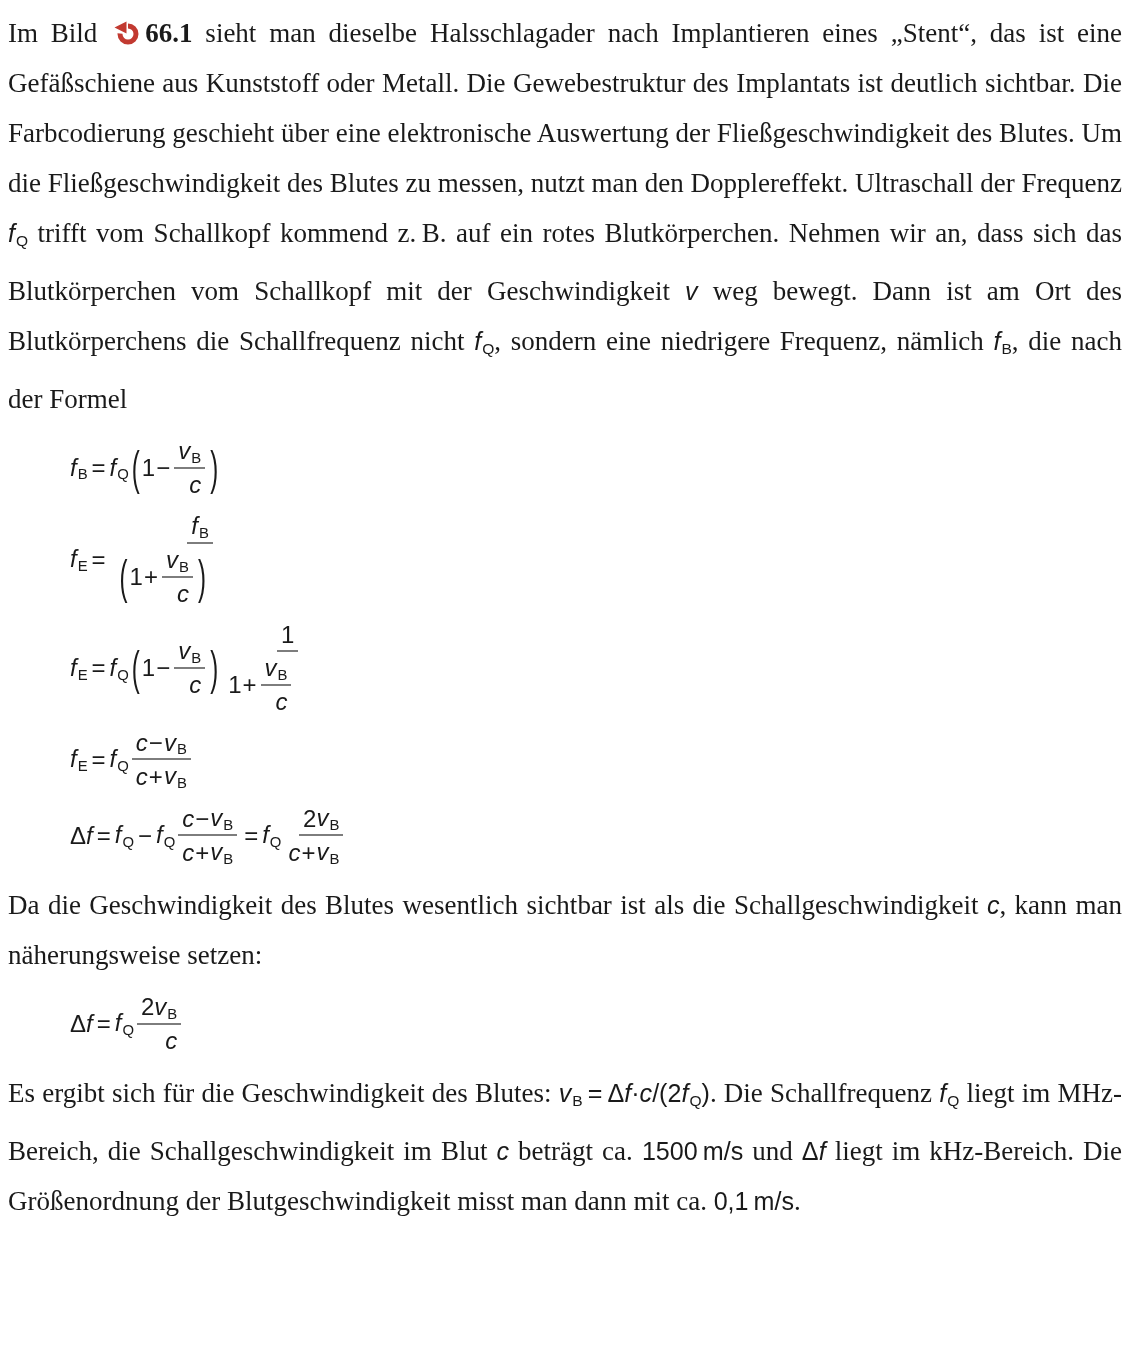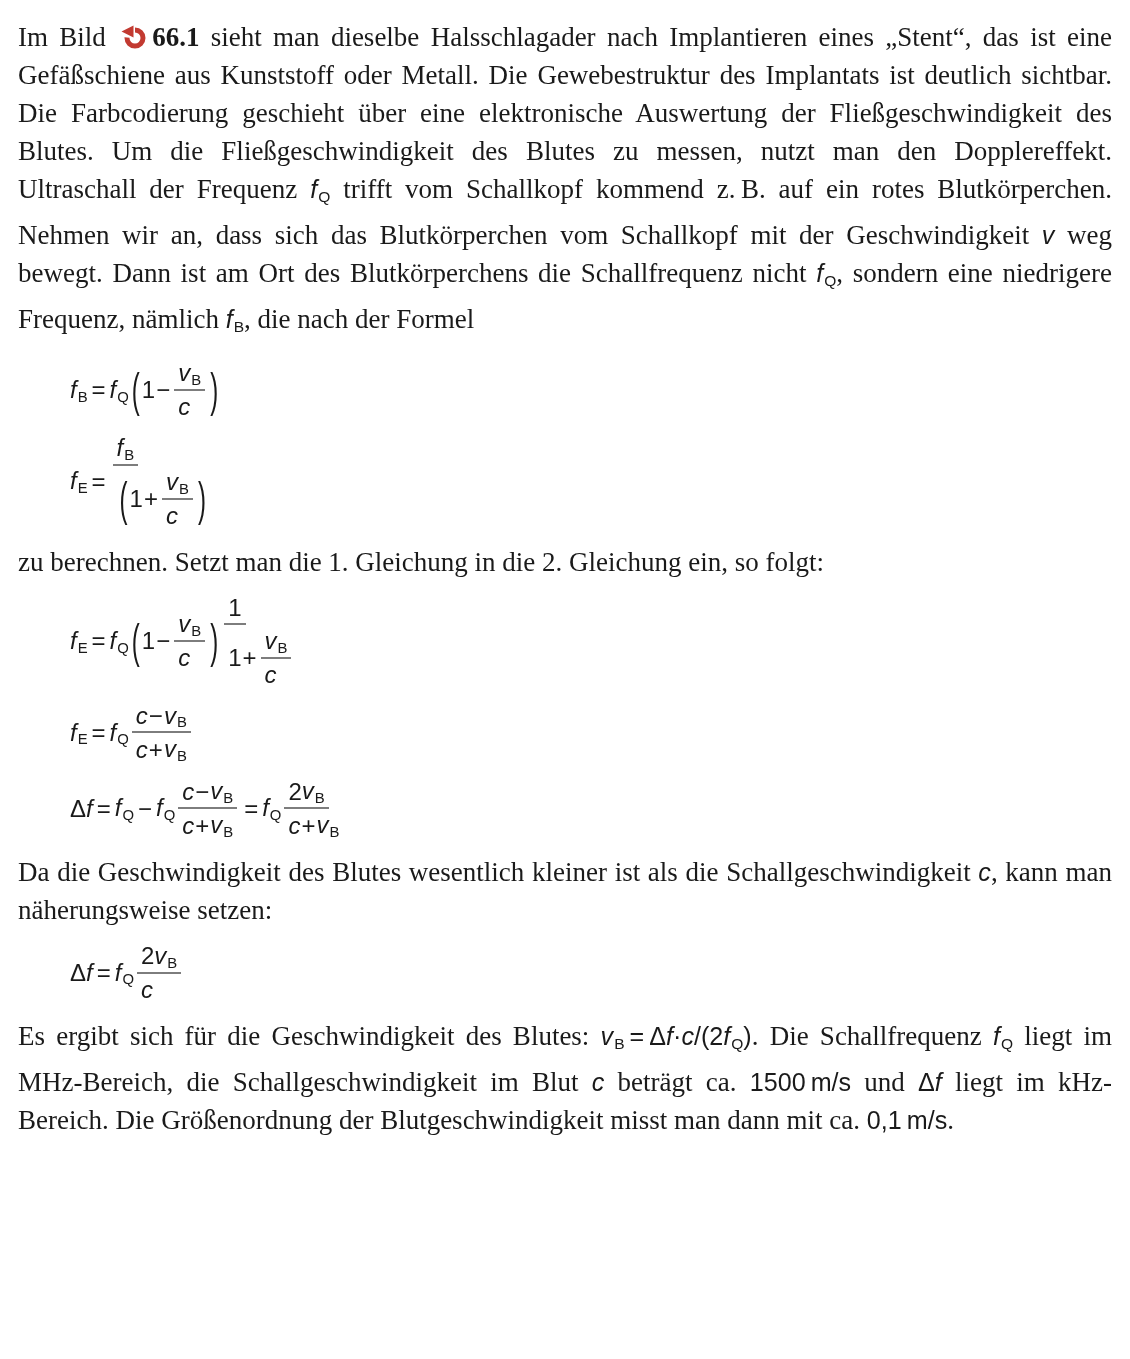--- a/index.html
+++ b/index.html
@@ -11,7 +11,7 @@
   }
   .article{width:100%;}
   .para{
-    font-size:27px;line-height:38px;text-align:justify;margin:10px;
+    font-size:27px;line-height:50px;text-align:justify;margin:0;
     hyphens:manual;
   }
   .bold{font-weight:700;}

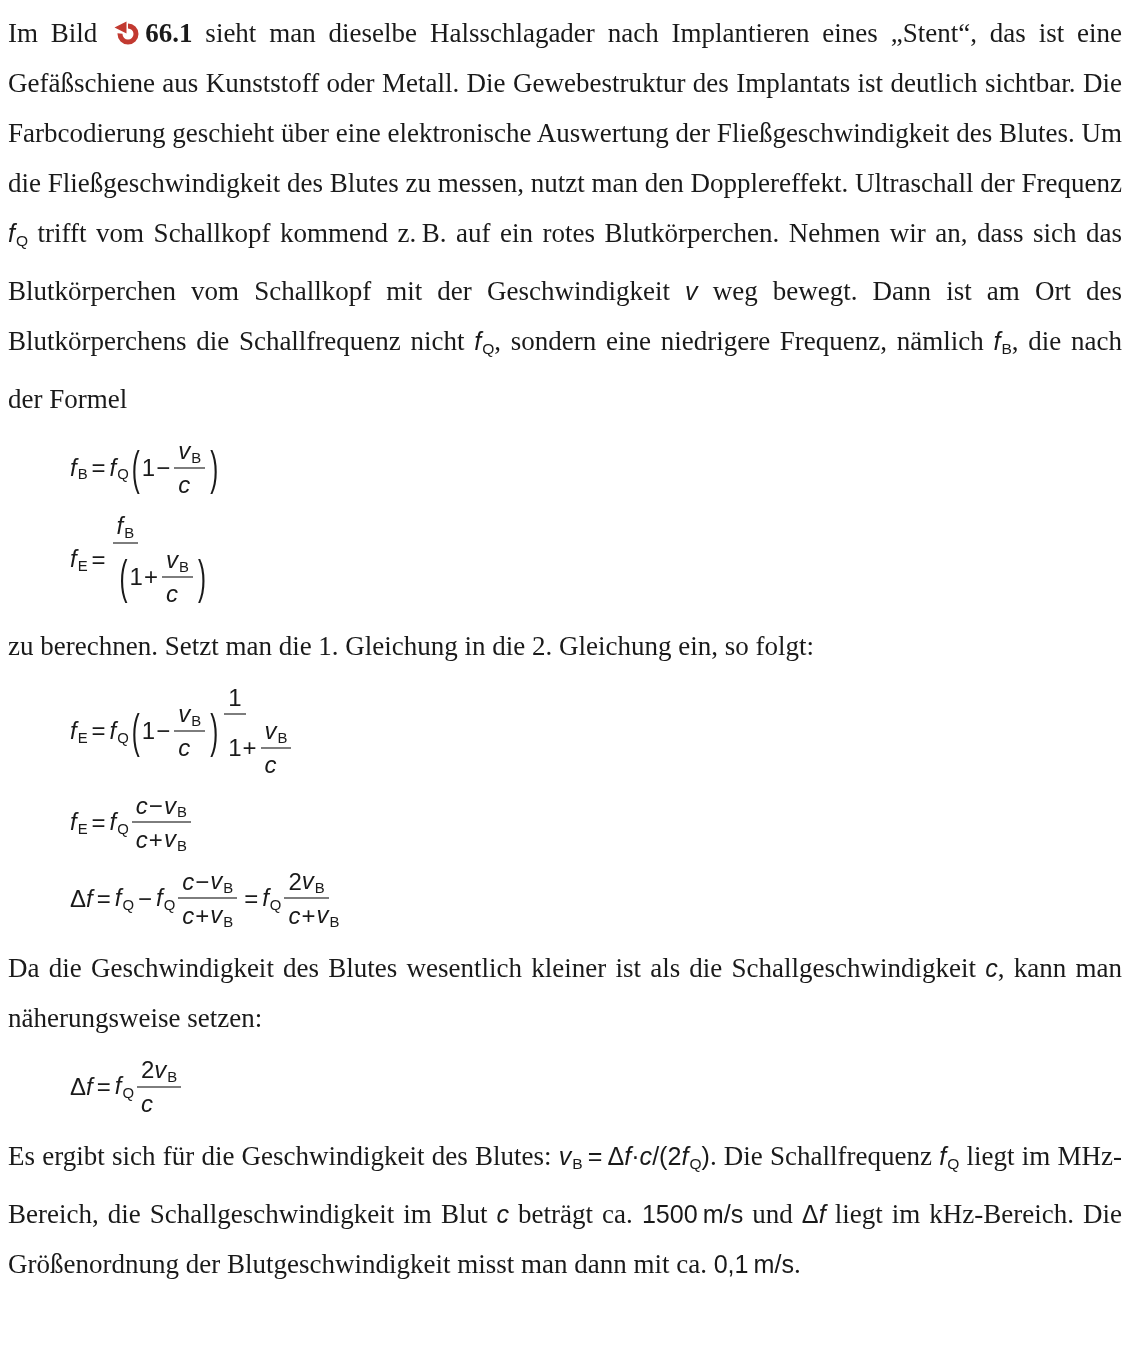--- a/index.html
+++ b/index.html
@@ -30,7 +30,7 @@
     margin:13px 0 13px 62px;color:#1a1a1a;
   }
   .formula .math-op{margin:0 4px;}
-  .mfrac{display:inline-flex;flex-direction:column;align-items:flex-start;margin:0 3px;}
+  .mfrac{display:inline-flex;flex-direction:column;align-items:flex-end;margin:0 3px;}
   .mnum{display:inline-flex;align-items:center;justify-content:center;
         border-bottom:2px solid #7d7d7d;padding:0 4px 1px;}
   .mden{display:inline-flex;align-items:center;justify-content:center;padding:2px 4px 0;}

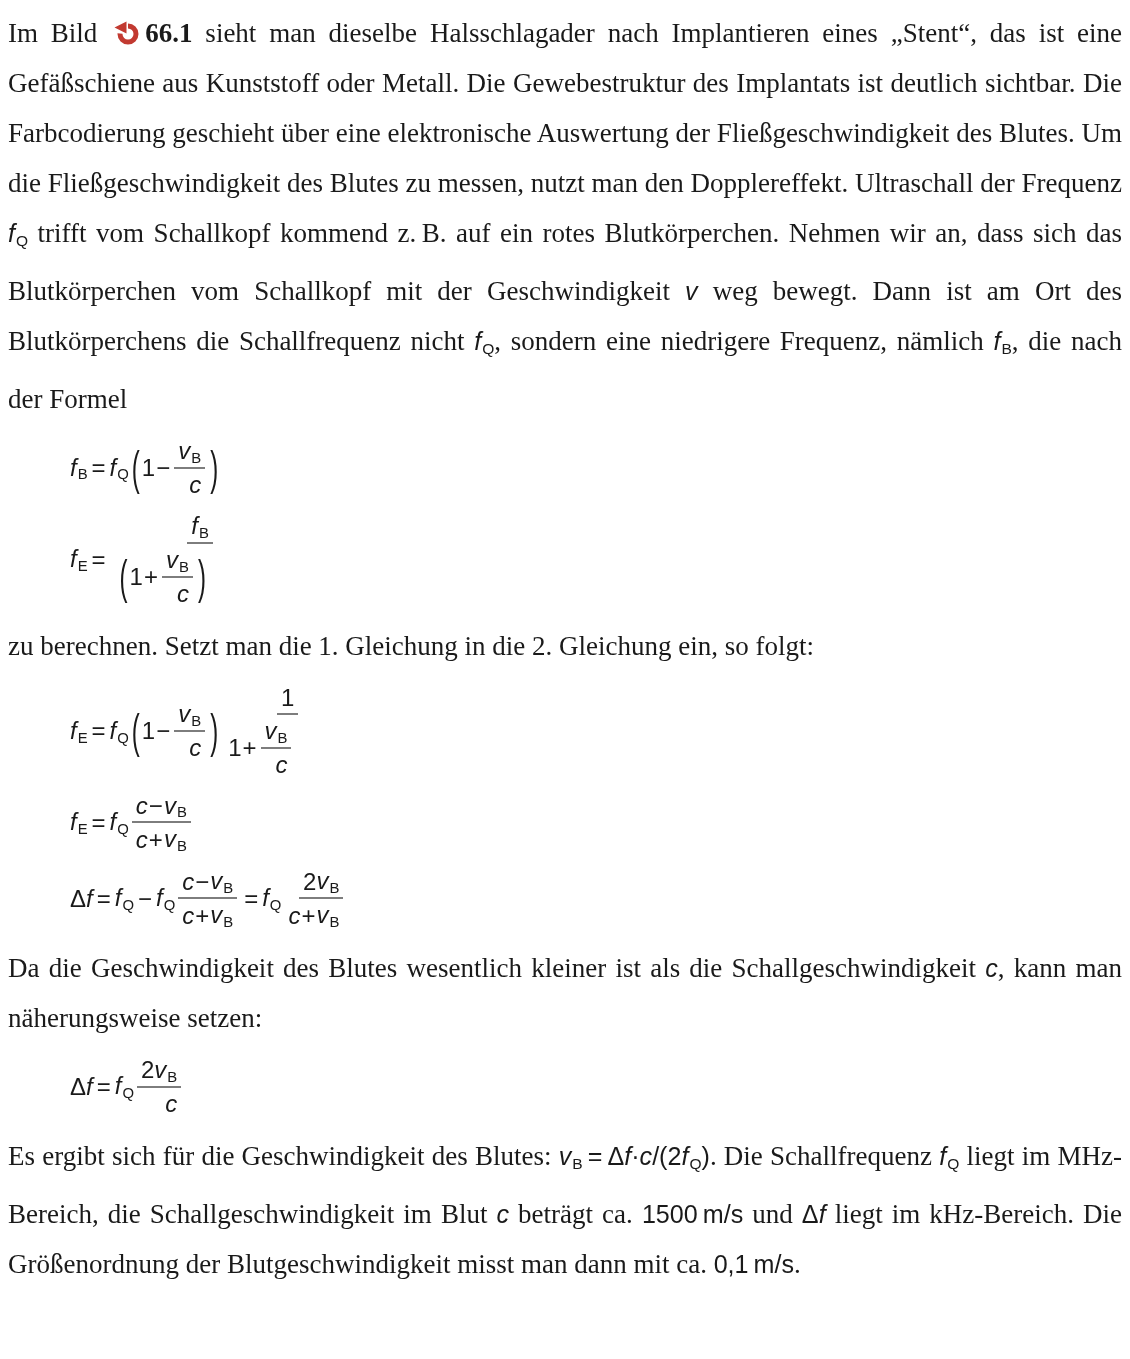--- a/index.html
+++ b/index.html
@@ -96,7 +96,6 @@
           </span>
         </span>
       </div>
-      <p class="para"><span>zu berechnen. Setzt man die 1. Gleichung in die 2. Gleichung ein, so folgt:</span></p>
       <div class="formula">
         <span class="math-it">f<span class="msub">E</span></span>
         <span class="math-op math-up">=</span>

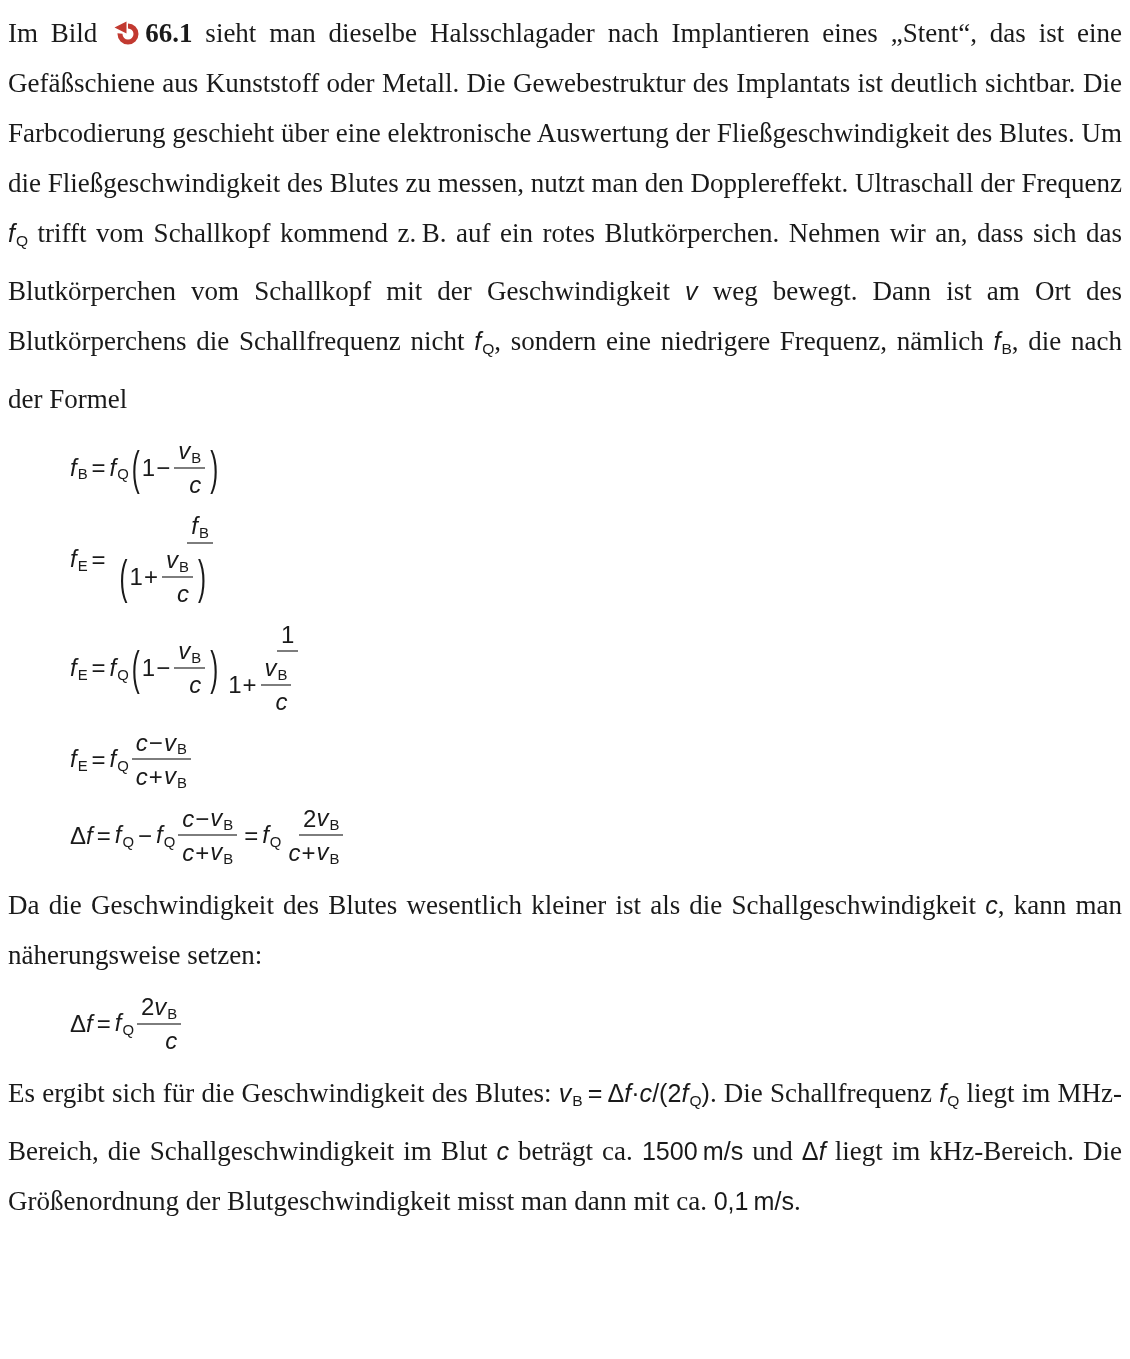--- a/index.html
+++ b/index.html
@@ -184,7 +184,7 @@
           </span>
         </span>
       </div>
-      <p class="para"><span>Da die Geschwindigkeit des Blutes wesentlich kleiner ist als die Schallgeschwin­digkeit </span><span class="math-it">c</span><span>, kann man näherungsweise setzen:</span></p>
+      <p class="para"><span>Da die Geschwindigkeit des Blutes wesentlich sichtbar ist als die Schallgeschwin­digkeit </span><span class="math-it">c</span><span>, kann man näherungsweise setzen:</span></p>
       <div class="formula">
         <span class="math-up">Δ</span>
         <span class="math-it">f</span>

